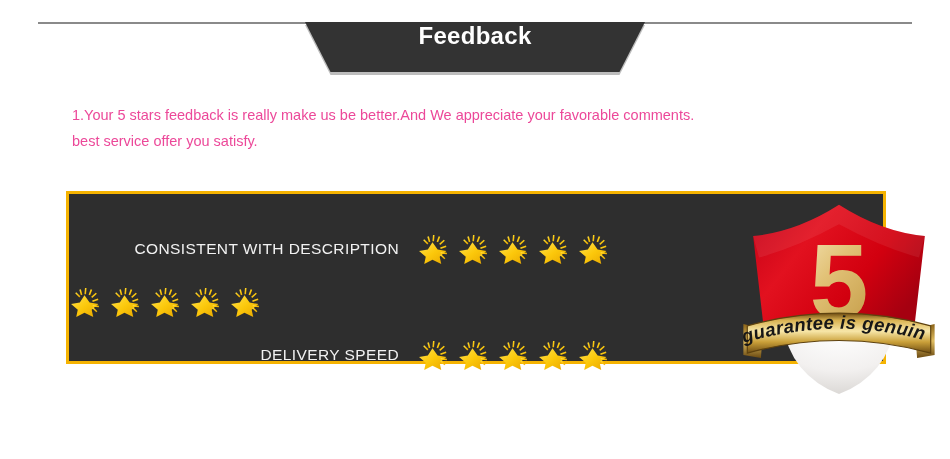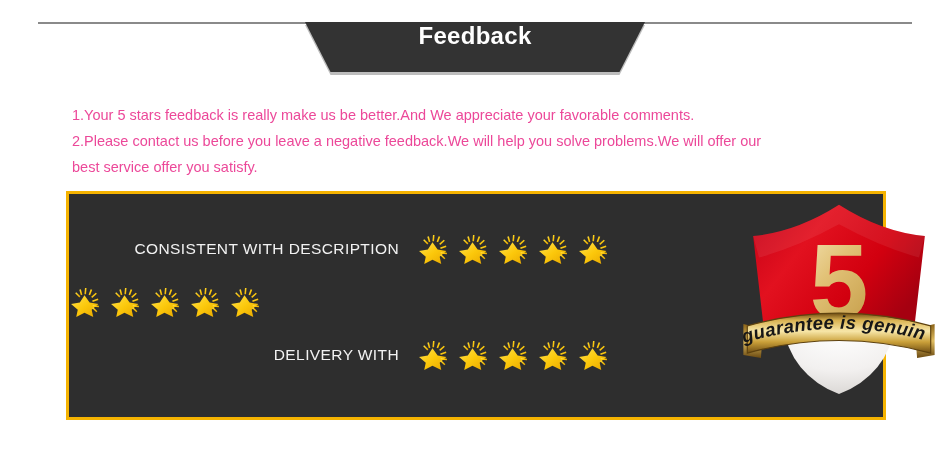--- a/index.html
+++ b/index.html
@@ -79,7 +79,6 @@
 
 <div class="notice">
   <div>1.Your 5 stars feedback is really make us be better.And We appreciate your favorable comments.</div>
-  <div>2.Please contact us before you leave a negative feedback.We will help you solve problems.We will offer our</div>
   <div>best service offer you satisfy.</div>
 </div>
 

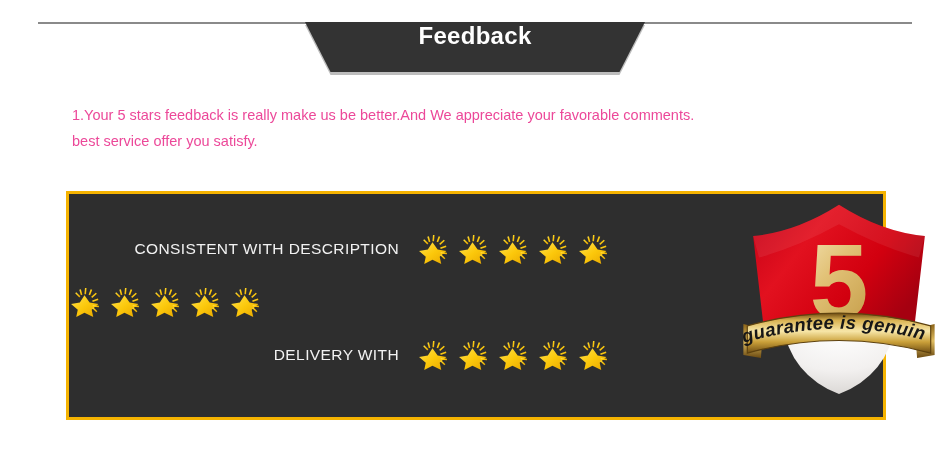--- a/index.html
+++ b/index.html
@@ -45,7 +45,7 @@
 
   
   .panel{
-    position:absolute;left:66px;top:191px;width:820px;height:229px;
+    position:absolute;left:66px;top:191px;width:820px;height:173px;
     background:#2e2e2e;
     border:3px solid #f5b301;
     box-sizing:border-box;

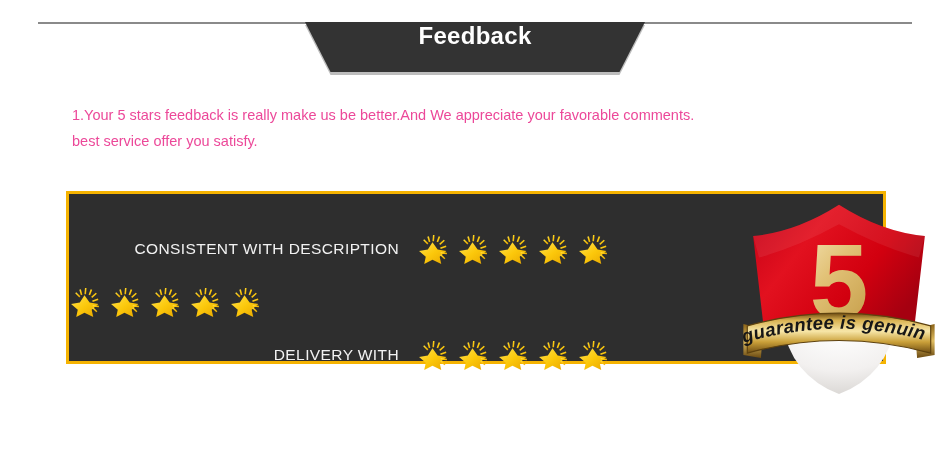--- a/index.html
+++ b/index.html
@@ -235,7 +235,7 @@
     </div>
 
     <div class="rrow">
-      <div class="label">DELIVERY WITH</div>
+      <div class="label">DELIVERY SPEED</div>
       <div class="stars">
         <svg class="star" viewBox="0 0 64 64">
             <g fill="url(#sg)">

